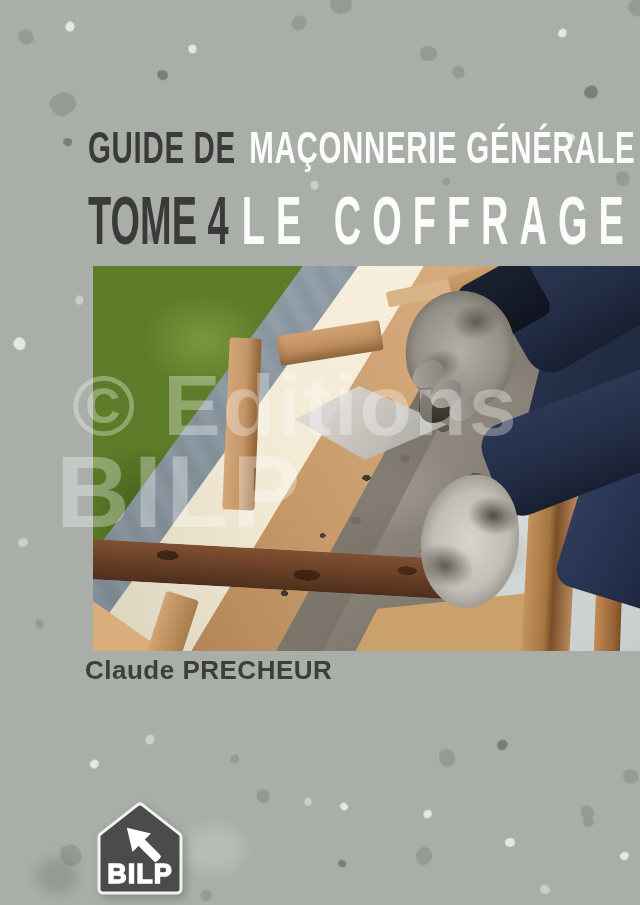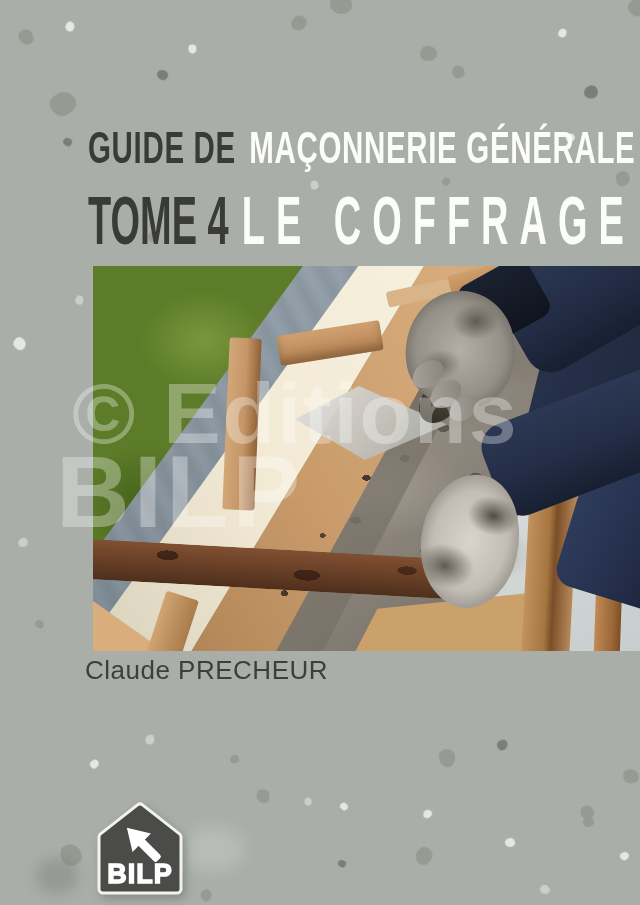--- a/index.html
+++ b/index.html
@@ -134,7 +134,7 @@
   
   .watermark{position:absolute;left:0;top:0;width:640px;pointer-events:none;font-weight:bold;
     color:rgba(255,255,255,.32);line-height:.92;}
-  .wm1{position:absolute;left:72px;top:374px;font-size:86px;letter-spacing:2px;}
+  .wm1{position:absolute;left:72px;top:366px;font-size:86px;letter-spacing:2px;}
   .wm2{position:absolute;left:56px;top:446px;font-size:102px;letter-spacing:4px;}
   
   .author{position:absolute;left:85px;top:655px;font-size:26px;font-weight:normal;

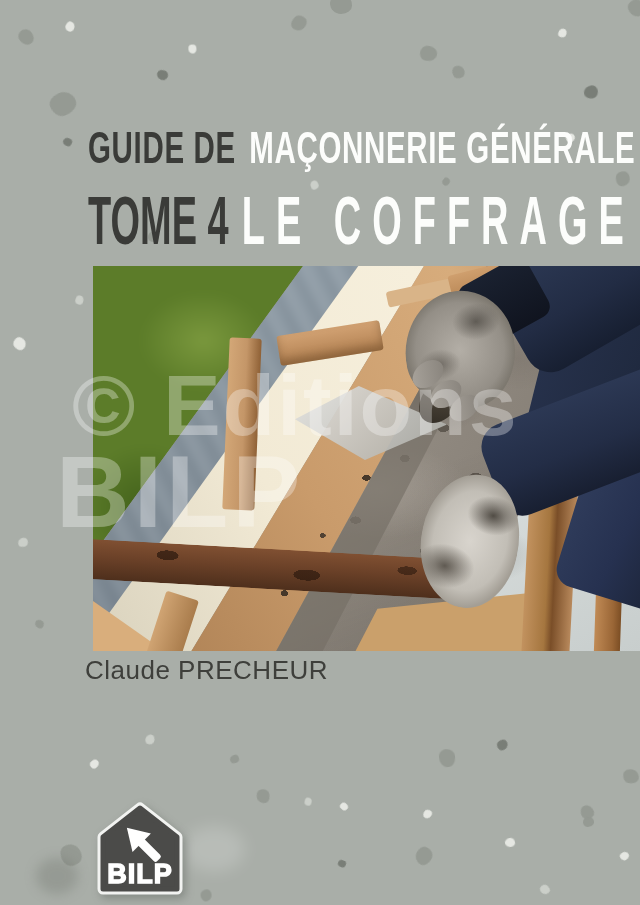--- a/index.html
+++ b/index.html
@@ -137,7 +137,7 @@
   .wm1{position:absolute;left:72px;top:366px;font-size:86px;letter-spacing:2px;}
   .wm2{position:absolute;left:56px;top:446px;font-size:102px;letter-spacing:4px;}
   
-  .author{position:absolute;left:85px;top:655px;font-size:26px;font-weight:normal;
+  .author{position:absolute;left:85px;top:655px;font-size:26px;font-weight:bold;
     color:#3e3f3b;letter-spacing:.5px;}
   
   .logo{position:absolute;left:96px;top:801px;filter:drop-shadow(3px 4px 4px rgba(70,75,70,.35));}

